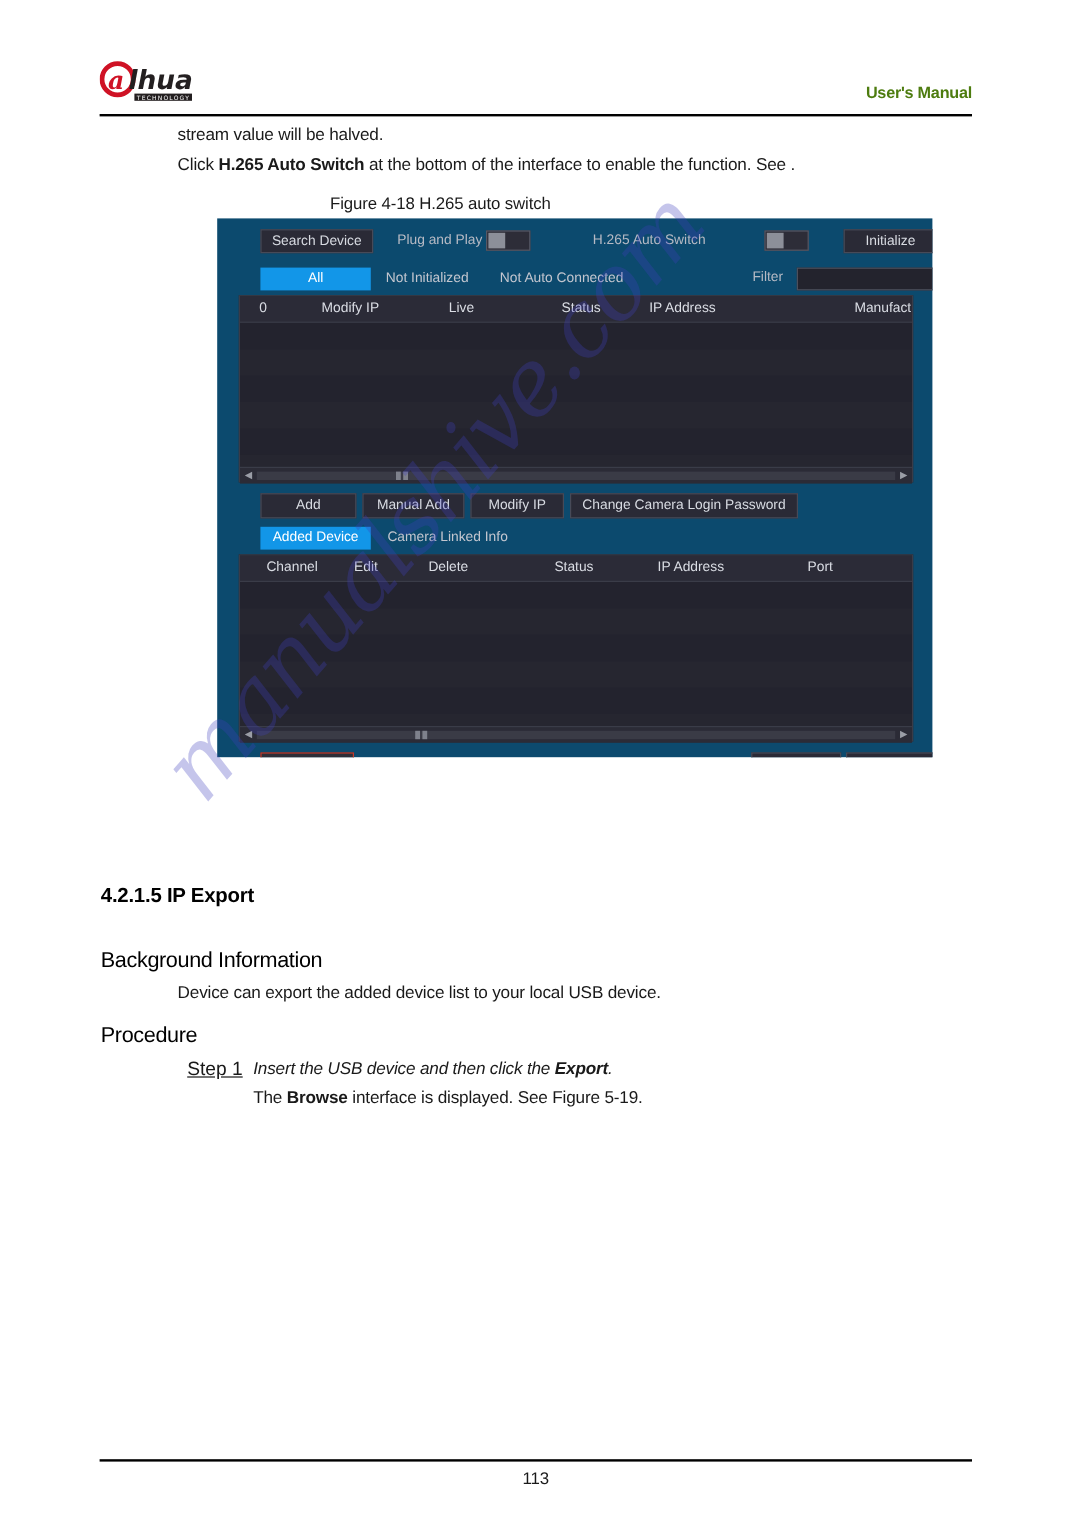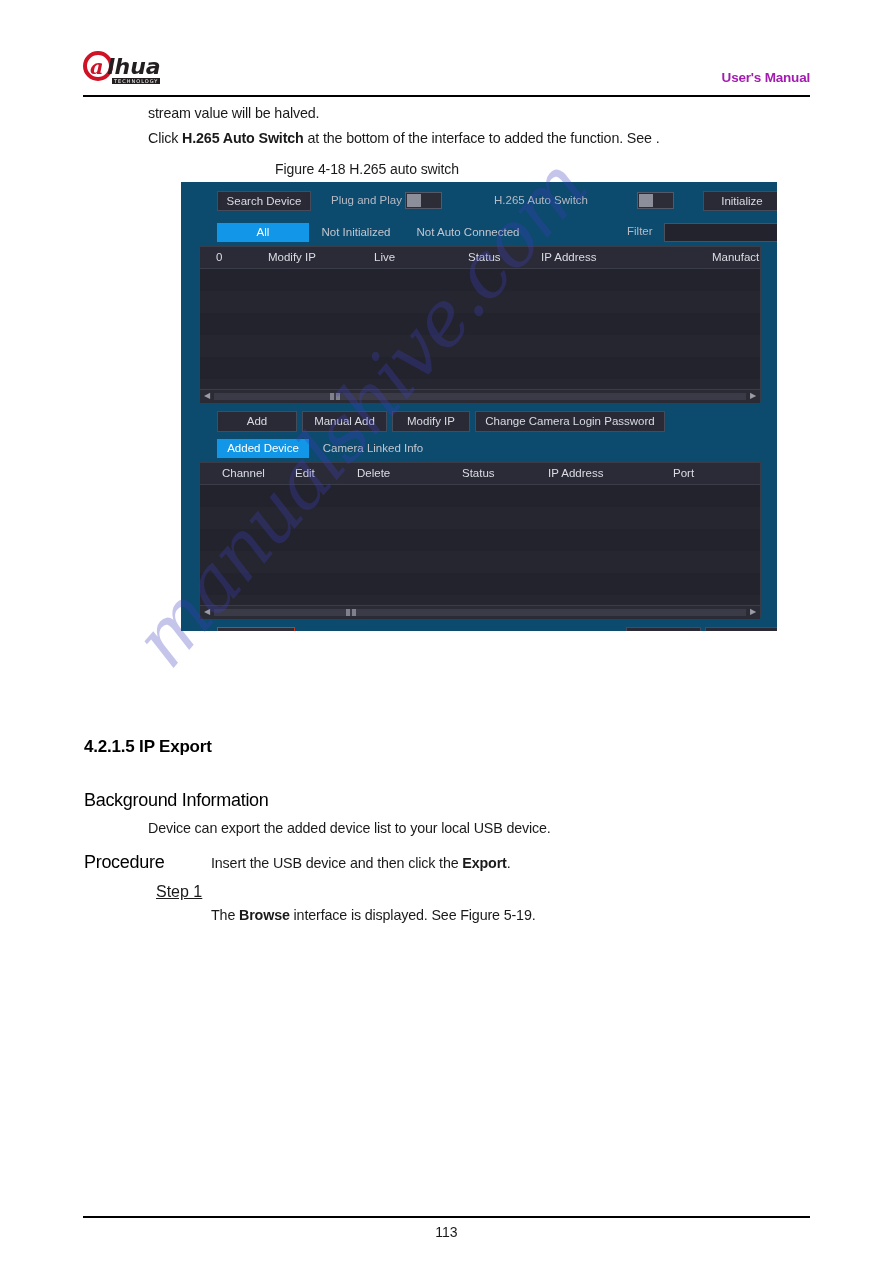--- a/index.html
+++ b/index.html
@@ -38,7 +38,7 @@
     top: 22px;
     font-size: 13.5px;
     font-weight: bold;
-    color: #a21caf;
+    color: #4d7c0f;
     letter-spacing: -0.2px;
     white-space: nowrap;
   }

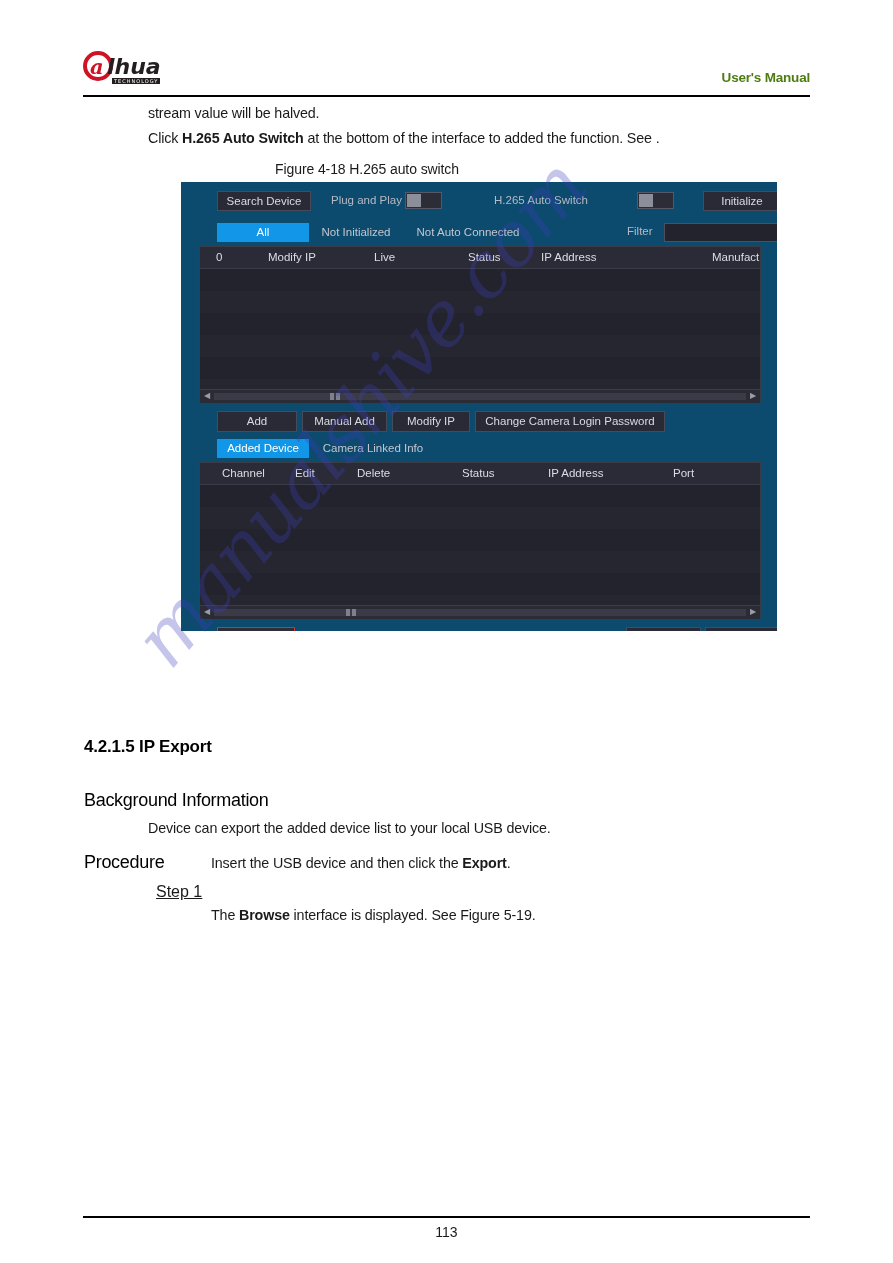--- a/index.html
+++ b/index.html
@@ -349,7 +349,7 @@
 <div class="header-rule"></div>
 
 <div class="body-line" style="left:148px; top:105px;">stream value will be halved.</div>
-<div class="body-line" style="left:148px; top:130px;"><span>Click </span><b>H.265 Auto Switch</b><span> at the bottom of the interface to added the function. See .</span></div>
+<div class="body-line" style="left:148px; top:130px;"><span>Click </span><b>H.265 Auto Switch</b><span> at the bottom of the interface to enable the function. See .</span></div>
 
 <div class="fig-caption">Figure 4-18 H.265 auto switch</div>
 

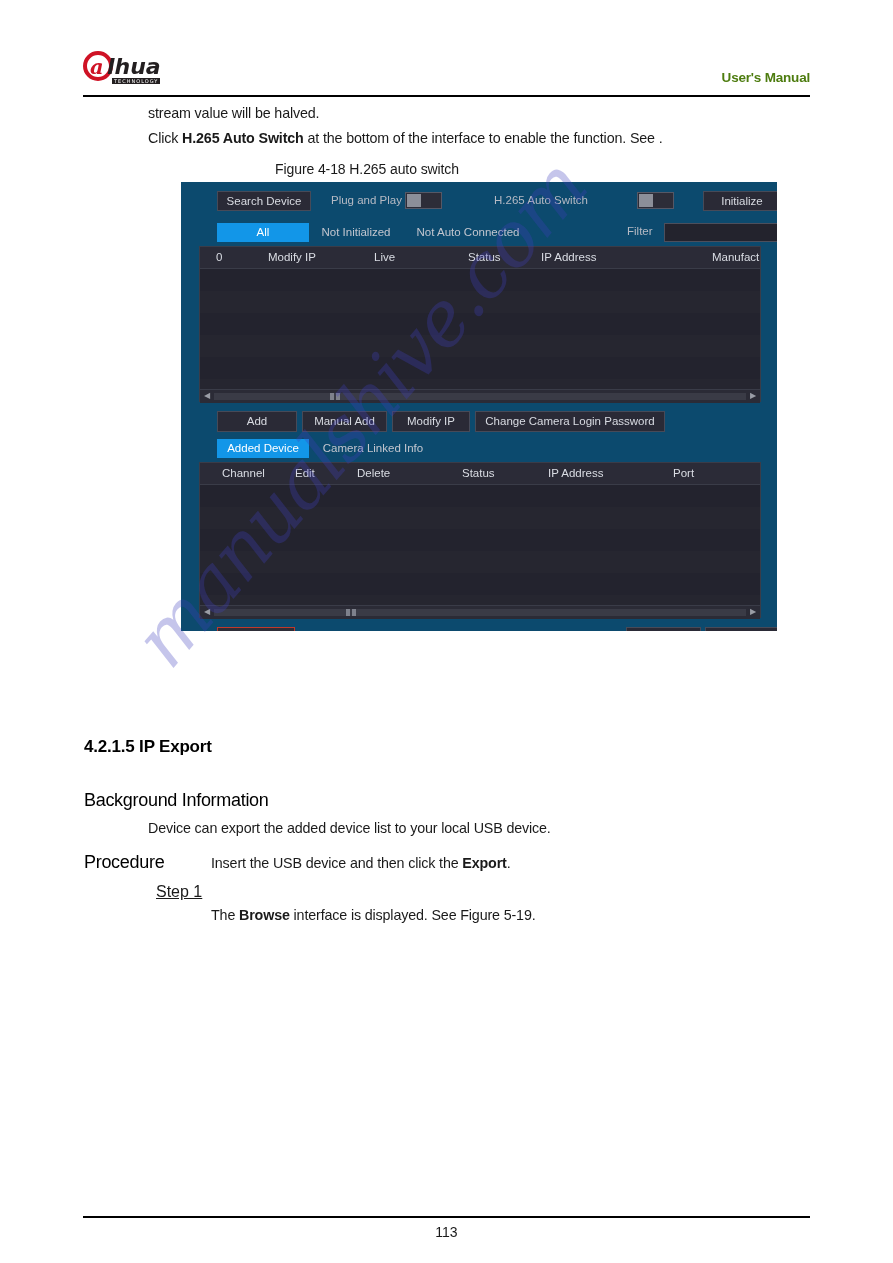--- a/index.html
+++ b/index.html
@@ -460,7 +460,7 @@
 <div class="h-sub" style="top:852px;">Procedure</div>
 
 <div class="step-label" style="top:883px;">Step 1</div>
-<div class="body-line" style="left:211px; top:855px;"><span>Insert the USB device and then click the </span><b>Export</b><span>.</span></div>
+<div class="body-line" style="left:211px; top:883px;font-style:italic;"><span>Insert the USB device and then click the </span><b>Export</b><span>.</span></div>
 <div class="body-line" style="left:211px; top:907px;"><span>The </span><b>Browse</b><span> interface is displayed. See Figure 5-19.</span></div>
 
 <div class="footer-rule"></div>

